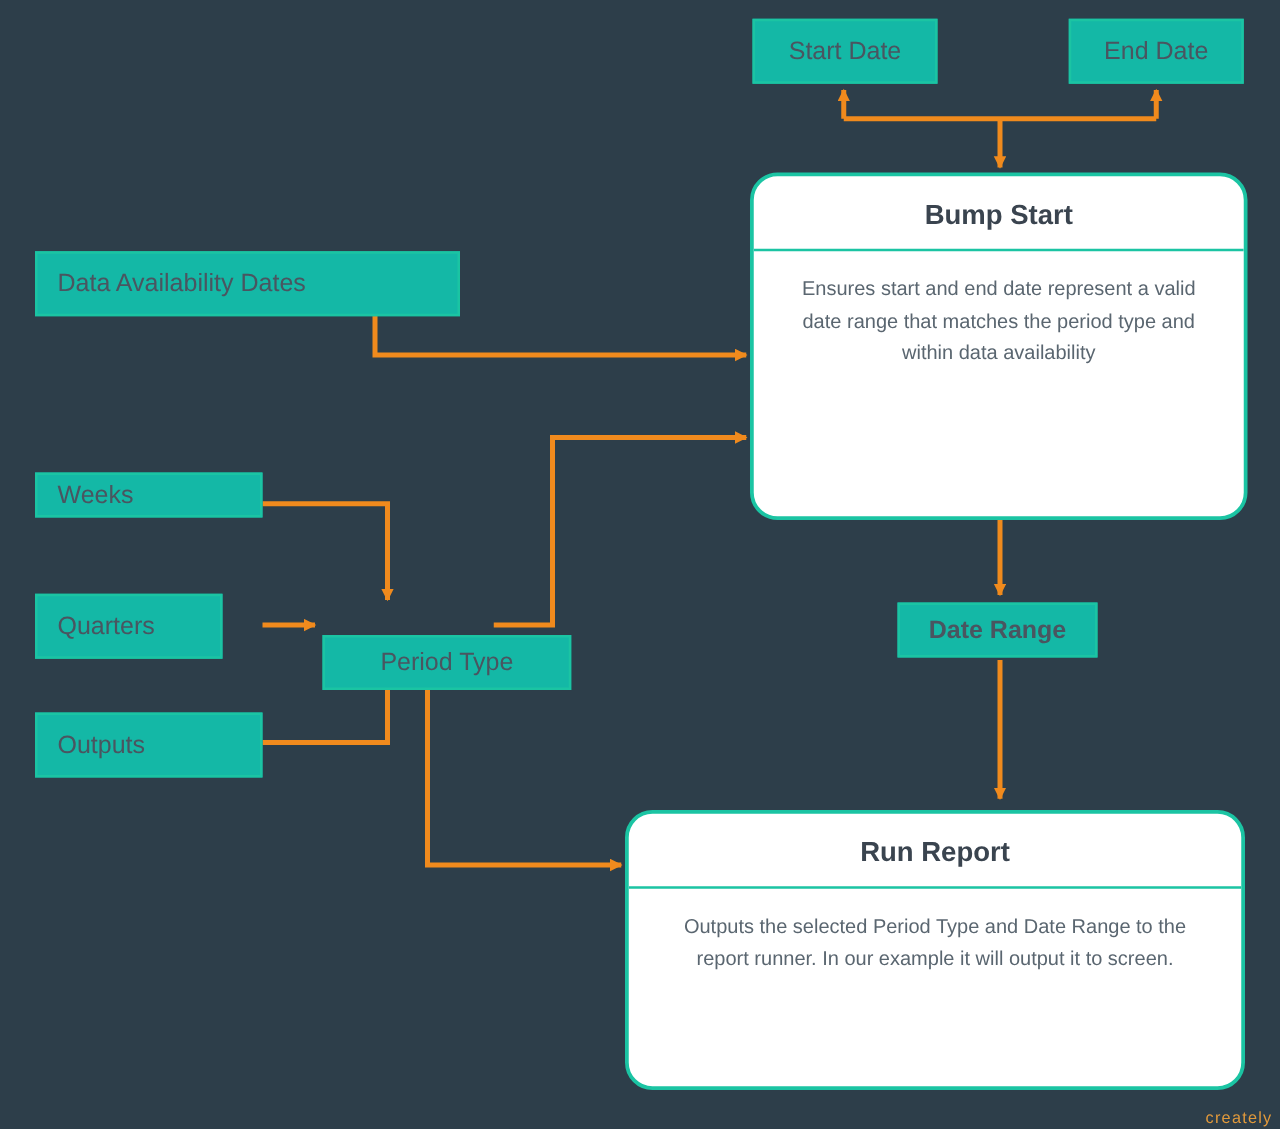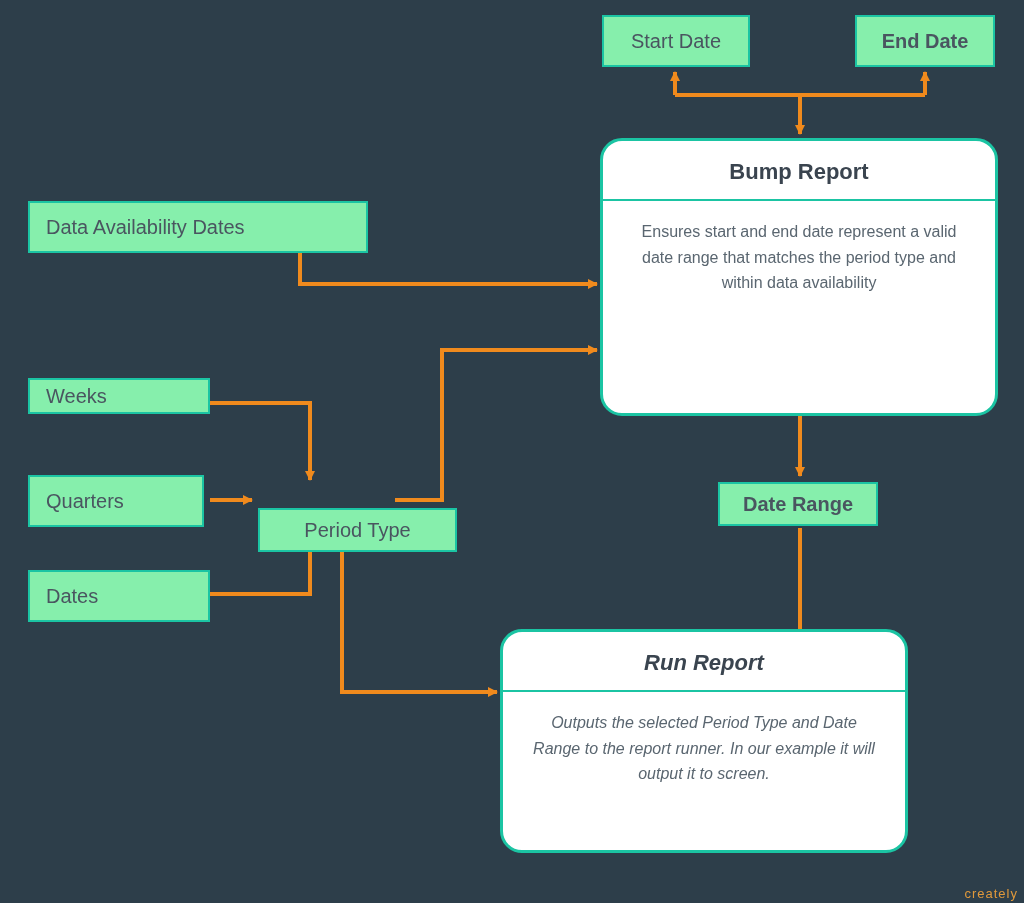--- a/index.html
+++ b/index.html
@@ -14,7 +14,7 @@
   }
   .box {
     position: absolute;
-    background: #86efac;
+    background: #14b8a6;
     border: 2px solid #1bc4a3;
     color: #4a5560;
     display: flex;

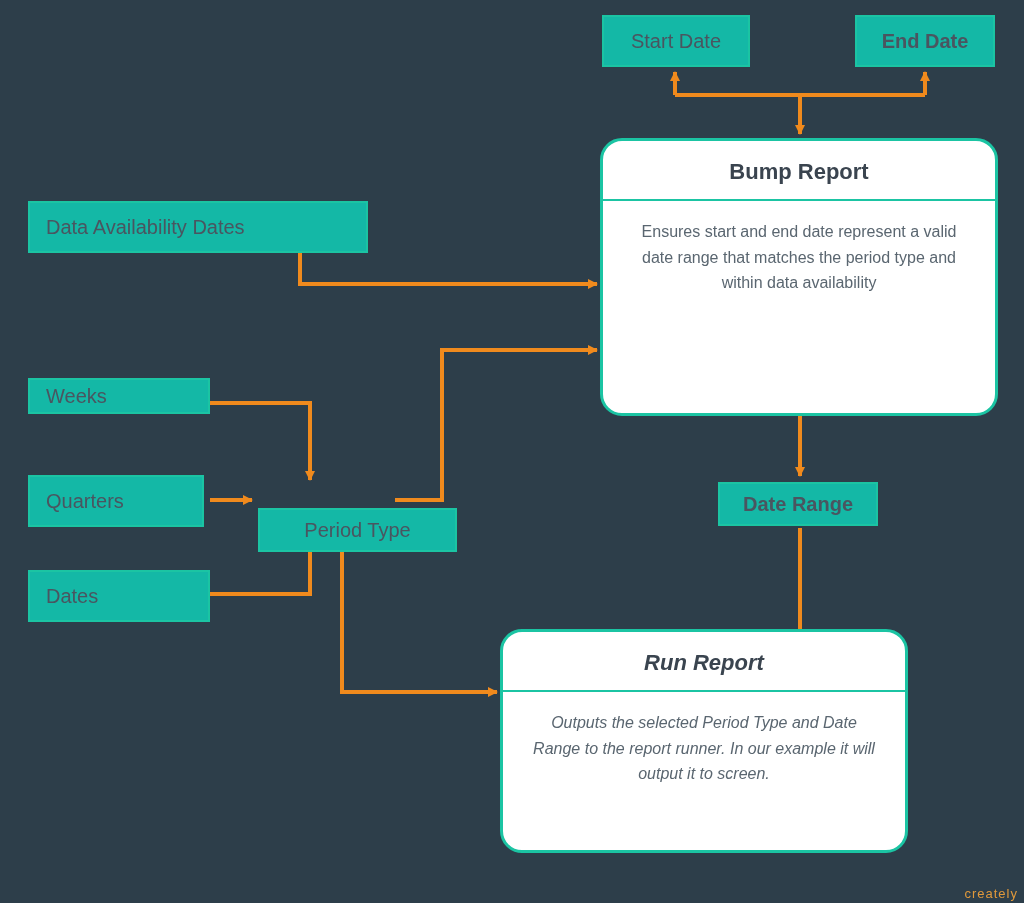--- a/index.html
+++ b/index.html
@@ -96,7 +96,7 @@
 
 <div class="box centered" style="left:602px; top:15px; width:148px; height:52px;">Start Date</div>
 
-<div class="box centered" style="left:855px; top:15px; width:140px; height:52px;font-weight:bold;">End Date</div>
+<div class="box centered" style="left:855px; top:15px; width:140px; height:52px;">End Date</div>
 
 <div class="box" style="left:28px; top:188px; width:340px; height:52px;margin-top:13px;">Data Availability Dates</div>
 

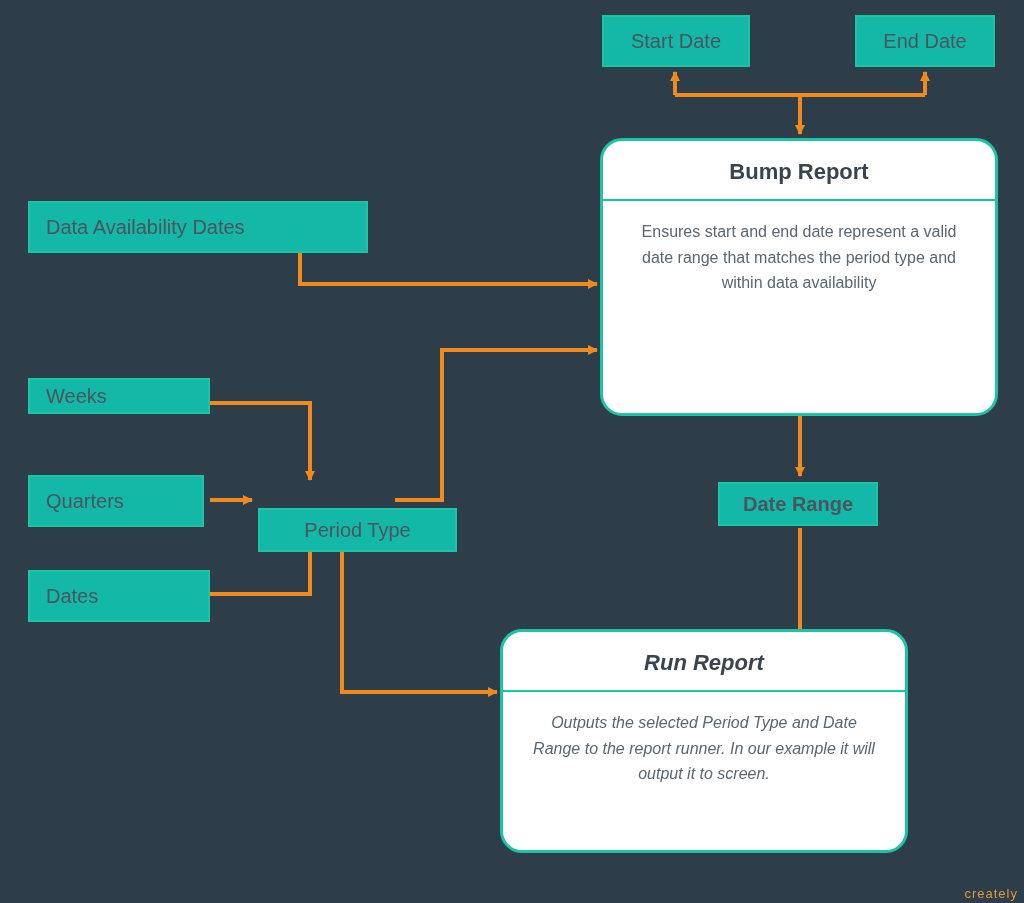--- a/index.html
+++ b/index.html
@@ -111,7 +111,7 @@
 <div class="box centered" style="left:718px; top:482px; width:160px; height:44px;font-weight:bold;">Date Range</div>
 
 <div class="box-round" style="left:600px; top:138px; width:398px; height:278px;">
-  <div class="title">Bump Report</div>
+  <div class="title">Bump Start</div>
   <div class="body">Ensures start and end date represent a valid date range that matches the period type and within data availability</div>
 </div>
 

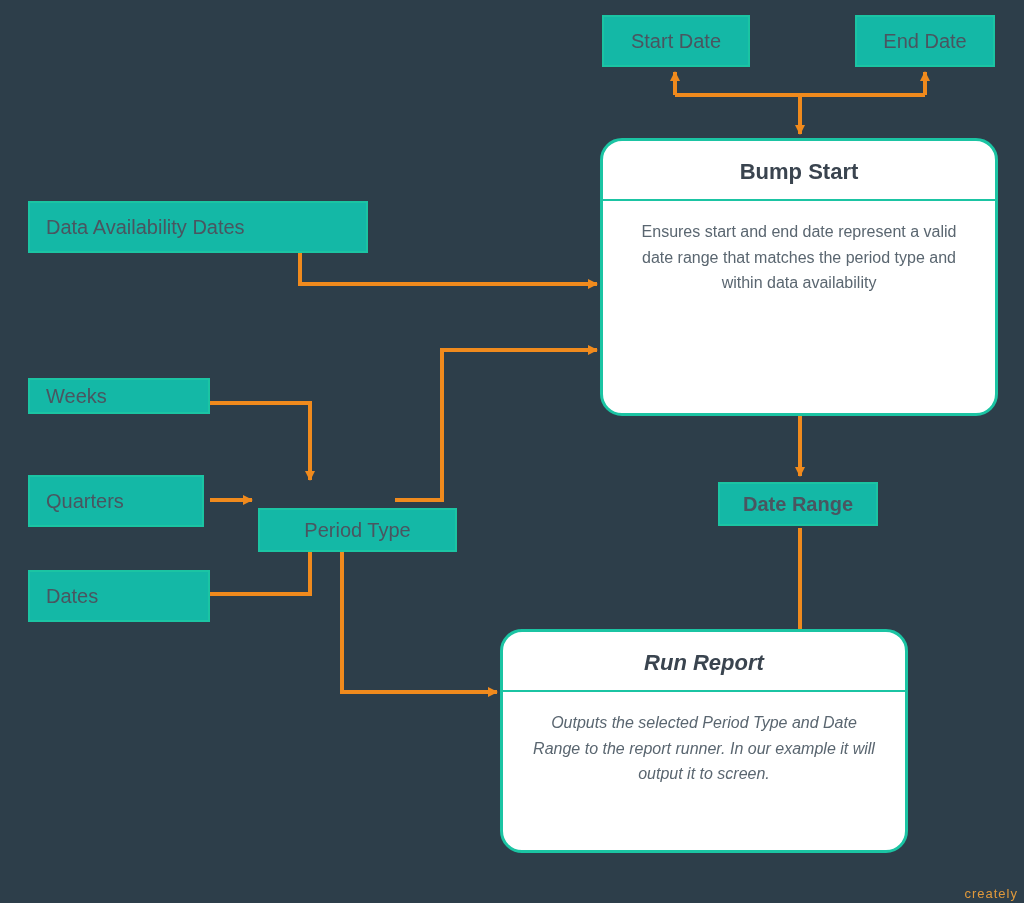--- a/index.html
+++ b/index.html
@@ -102,7 +102,7 @@
 
 <div class="box" style="left:28px; top:378px; width:182px; height:36px;">Weeks</div>
 
-<div class="box" style="left:28px; top:475px; width:176px; height:52px;">Quarters</div>
+<div class="box" style="left:28px; top:475px; width:150px; height:52px;">Quarters</div>
 
 <div class="box" style="left:28px; top:570px; width:182px; height:52px;">Dates</div>
 

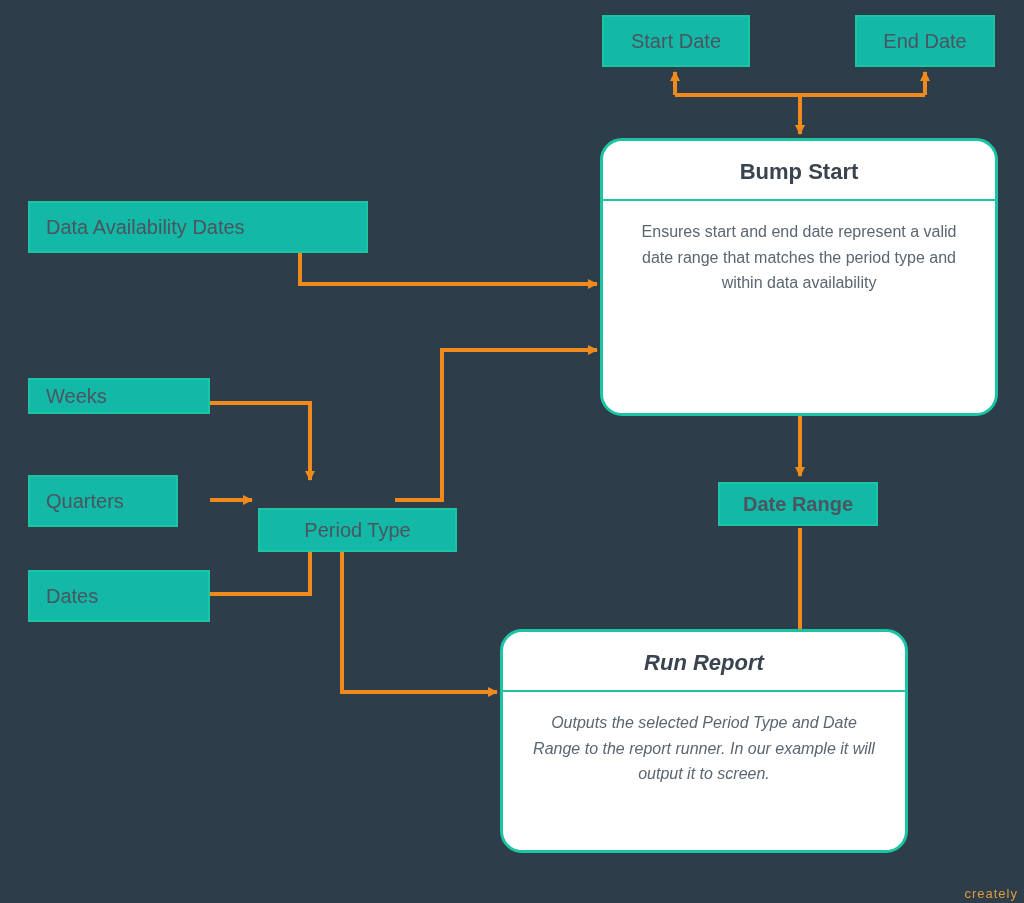--- a/index.html
+++ b/index.html
@@ -104,7 +104,7 @@
 
 <div class="box" style="left:28px; top:475px; width:150px; height:52px;">Quarters</div>
 
-<div class="box" style="left:28px; top:570px; width:182px; height:52px;">Dates</div>
+<div class="box" style="left:28px; top:570px; width:182px; height:52px;">Outputs</div>
 
 <div class="box centered" style="left:258px; top:508px; width:199px; height:44px;">Period Type</div>
 

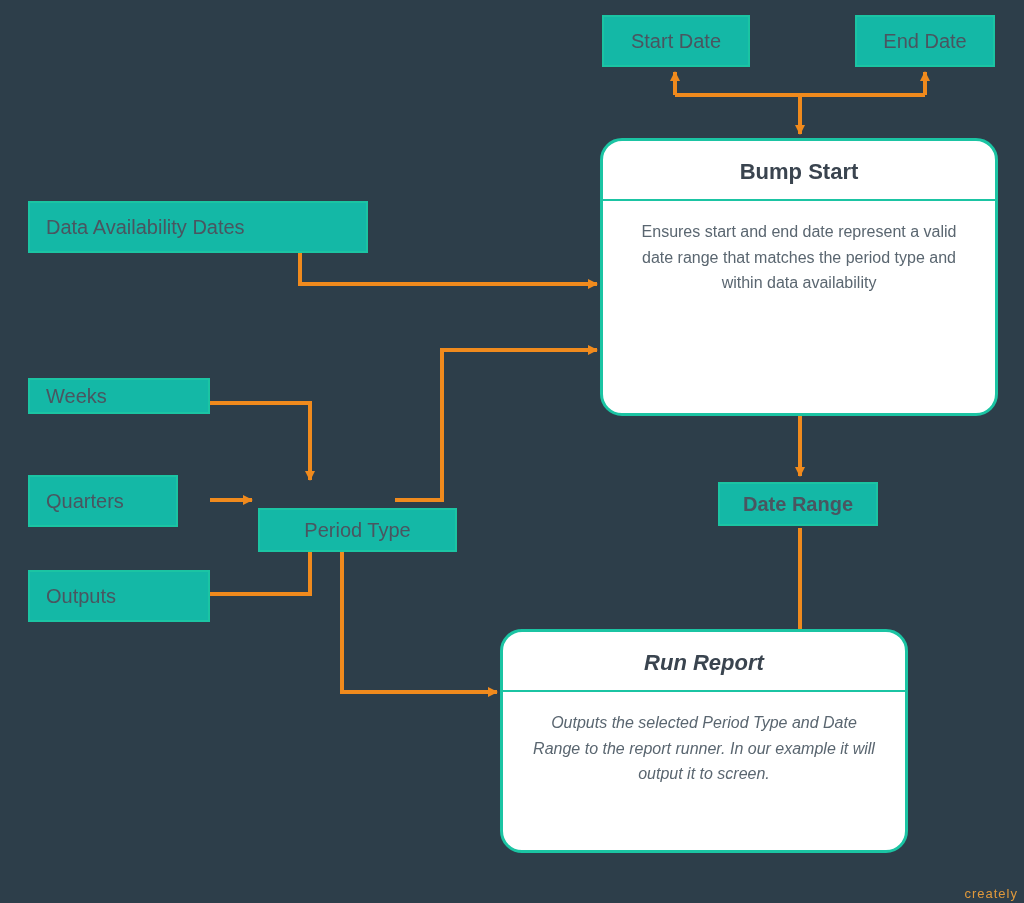--- a/index.html
+++ b/index.html
@@ -115,7 +115,7 @@
   <div class="body">Ensures start and end date represent a valid date range that matches the period type and within data availability</div>
 </div>
 
-<div class="box-round" style="left:500px; top:629px; width:408px; height:224px;font-style:italic;">
+<div class="box-round" style="left:500px; top:648px; width:496px; height:224px;">
   <div class="title">Run Report</div>
   <div class="body">Outputs the selected Period Type and Date Range to the report runner. In our example it will output it to screen.</div>
 </div>

